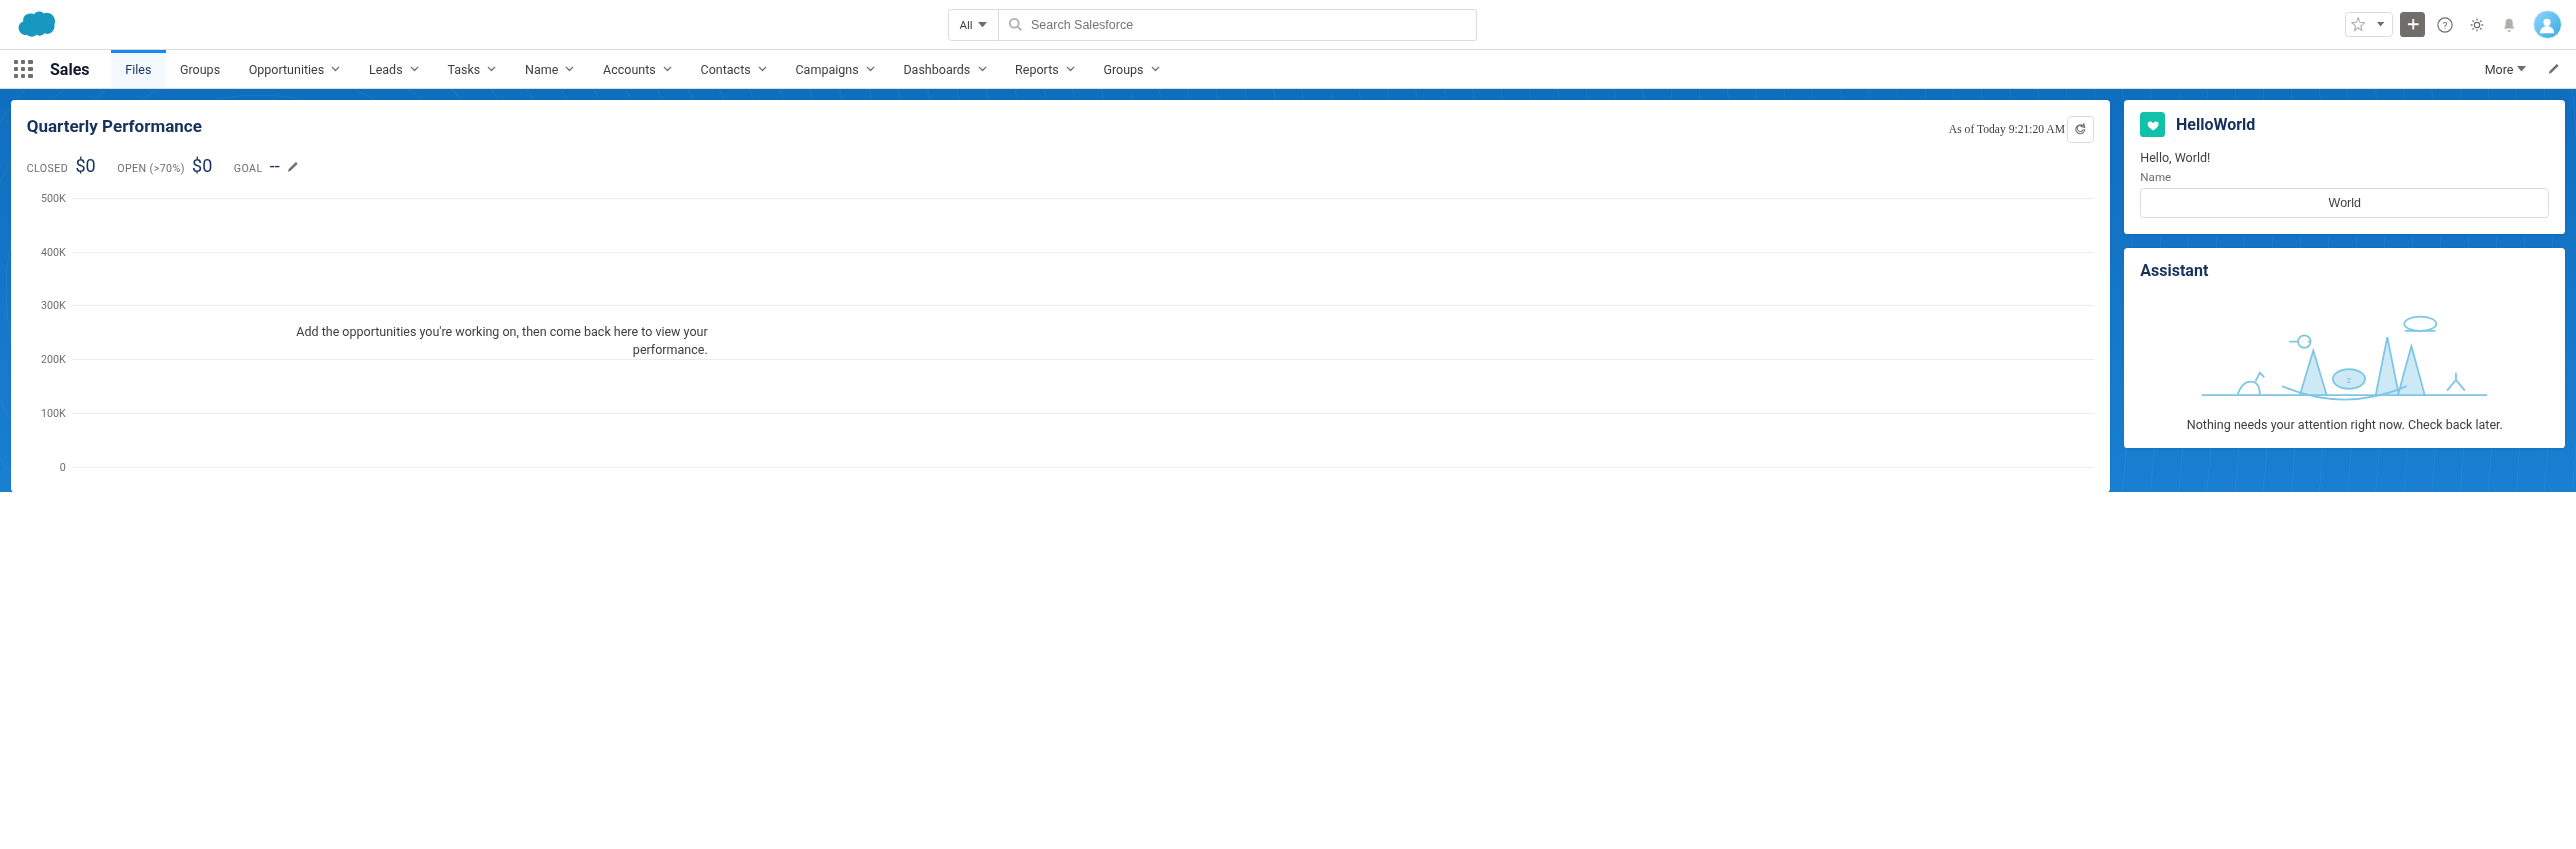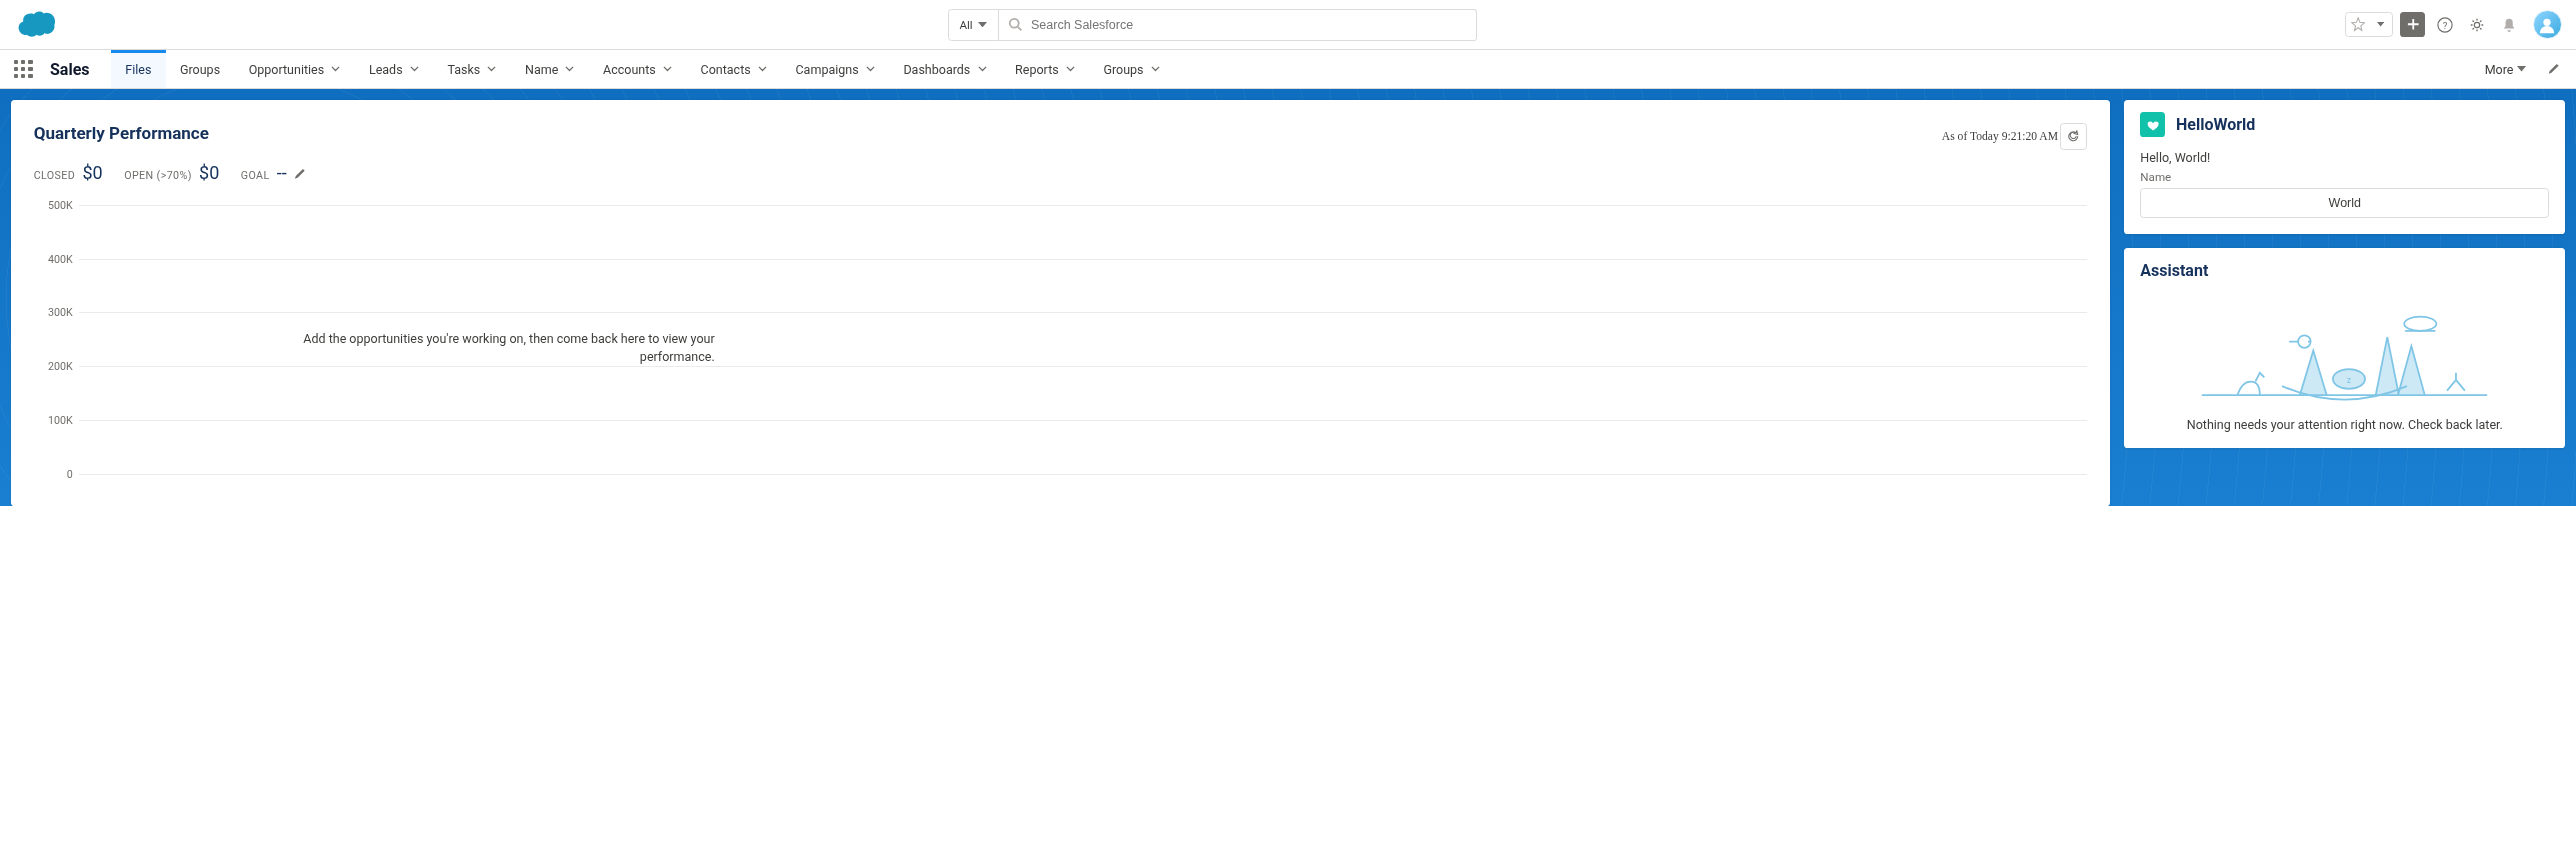--- a/index.html
+++ b/index.html
@@ -43,7 +43,7 @@
     .card { background: #fff; border-radius: 3.6px; box-shadow: 0 0.9px 2.7px rgba(0,0,0,0.1); }
 
     
-    .perf-card { padding: 23px; }
+    .perf-card { padding: 16px; }
     .perf-header { display: flex; align-items: flex-start; justify-content: space-between; margin-bottom: 12.5px; }
     .perf-title { font-size: 17px; font-weight: 700; color: #16325c; }
     .perf-refresh { display: flex; align-items: center; gap: 2px; font-family: Liberation Serif, serif; }

